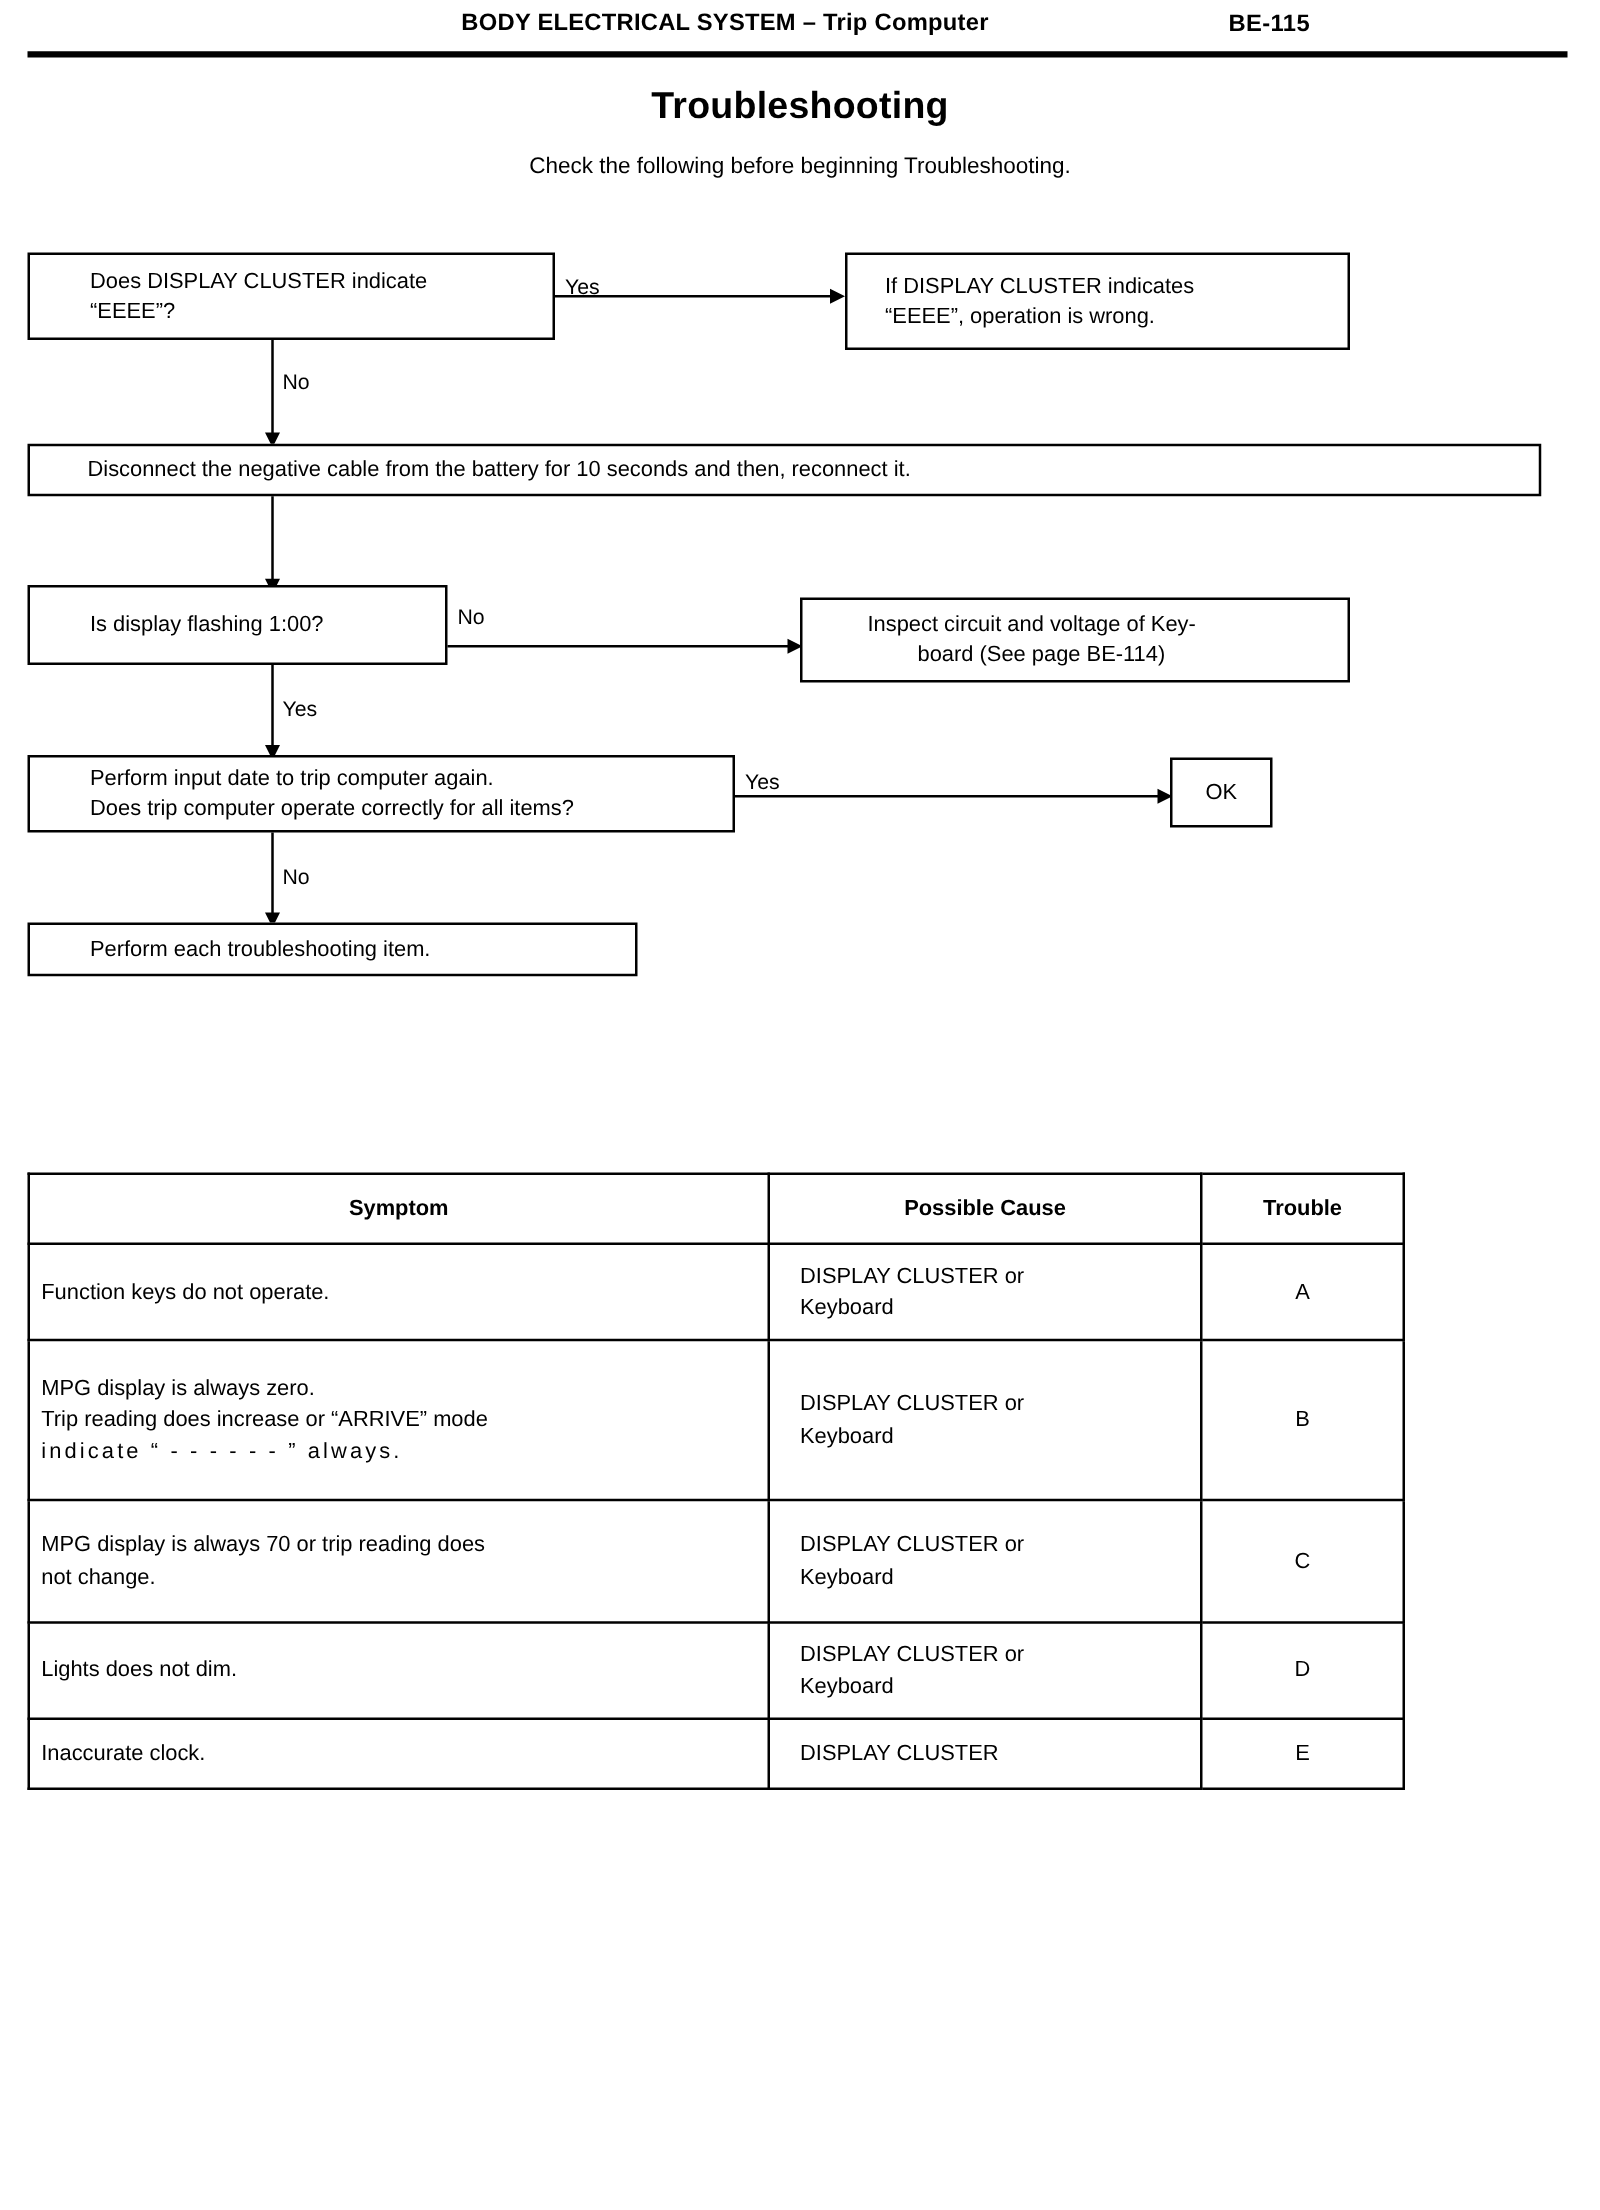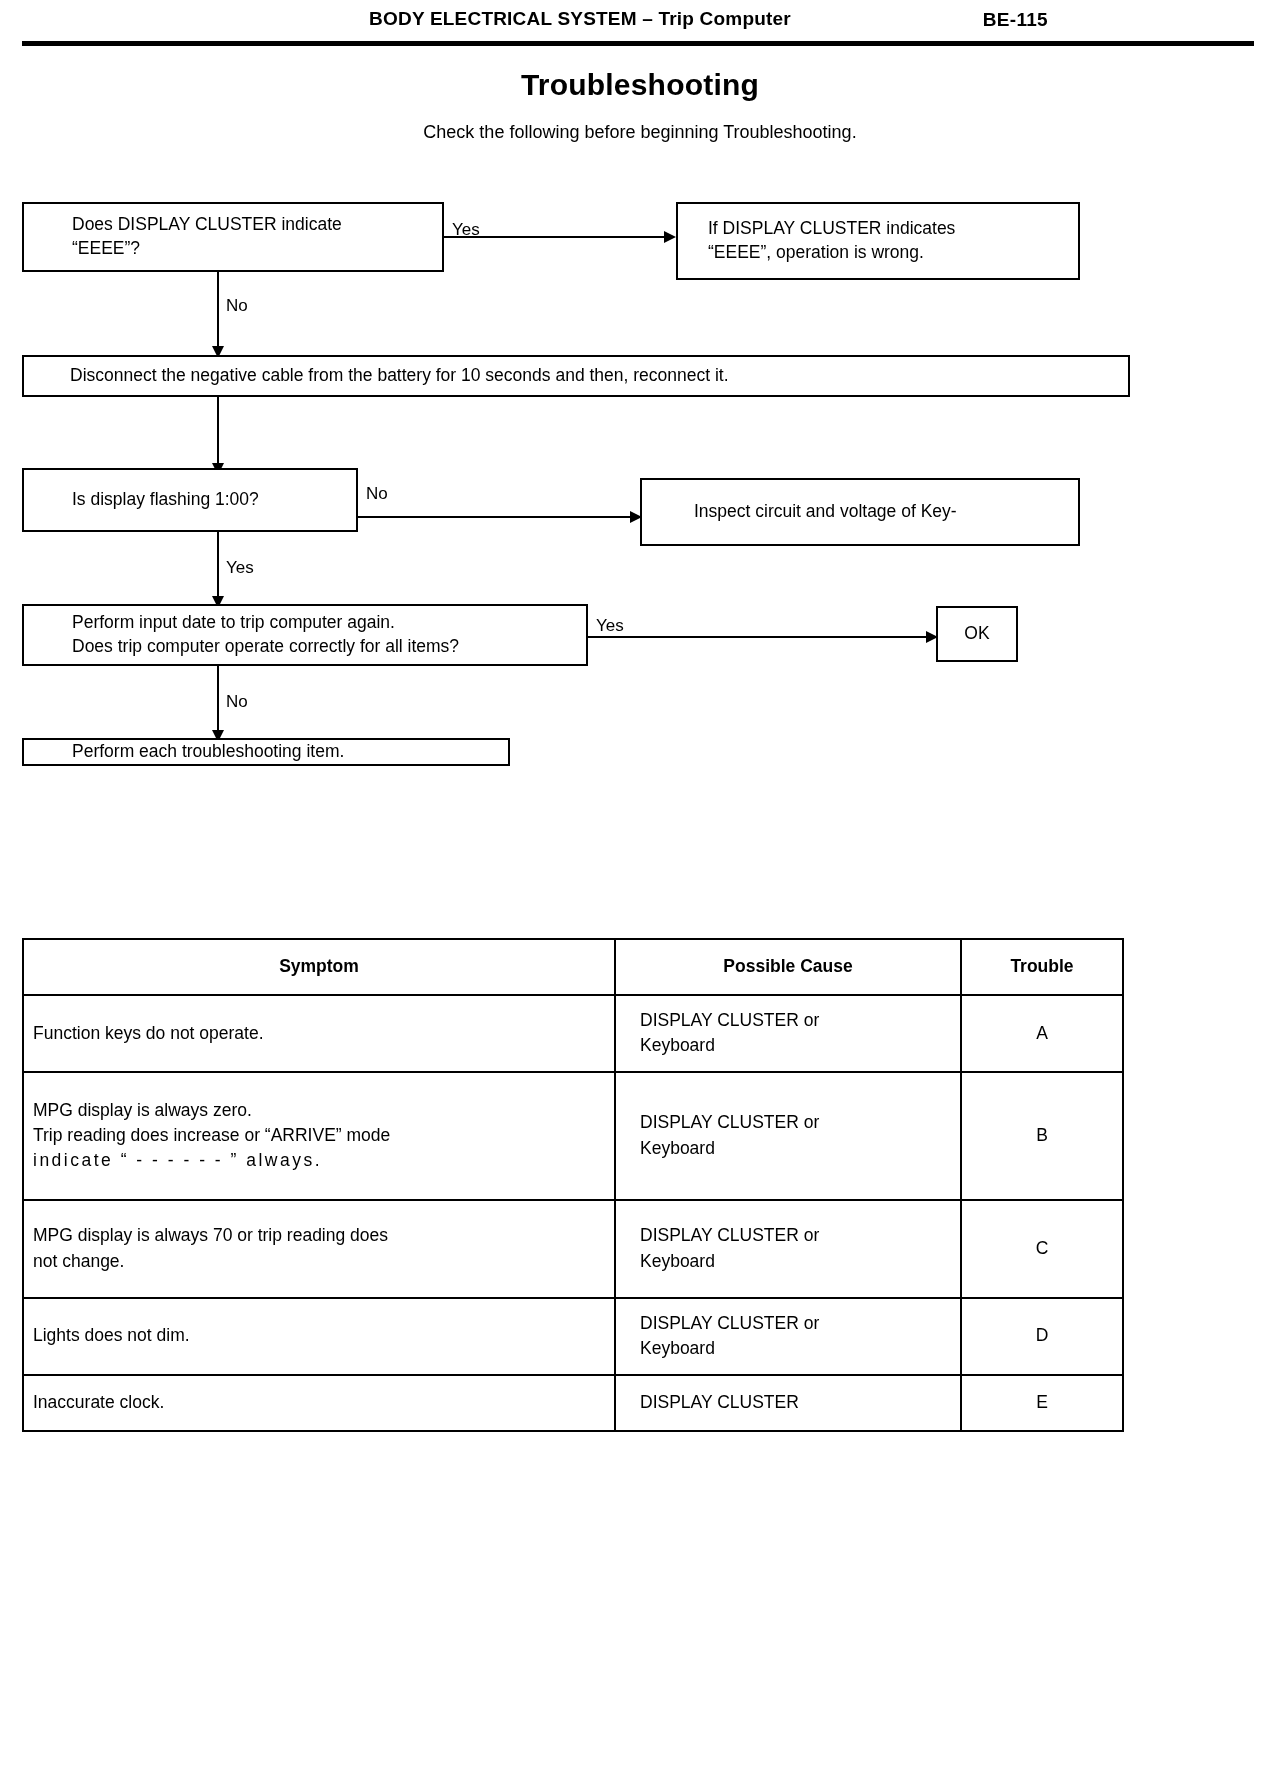--- a/index.html
+++ b/index.html
@@ -199,7 +199,7 @@
   <div class="arrow-down" style="left:212px; top:346px;"></div>
   <div class="edge-label" style="left:226px; top:296px;">No</div>
 
-  <div class="fbox pad-l" style="left:22px; top:355px; width:1108px; height:42px; padding-left:46px;">
+  <div class="fbox pad-l" style="left:22px; top:355px; width:1211px; height:42px; padding-left:46px;">
     <div class="ln">Disconnect the negative cable from the battery for 10 seconds and then, reconnect it.</div>
   </div>
 

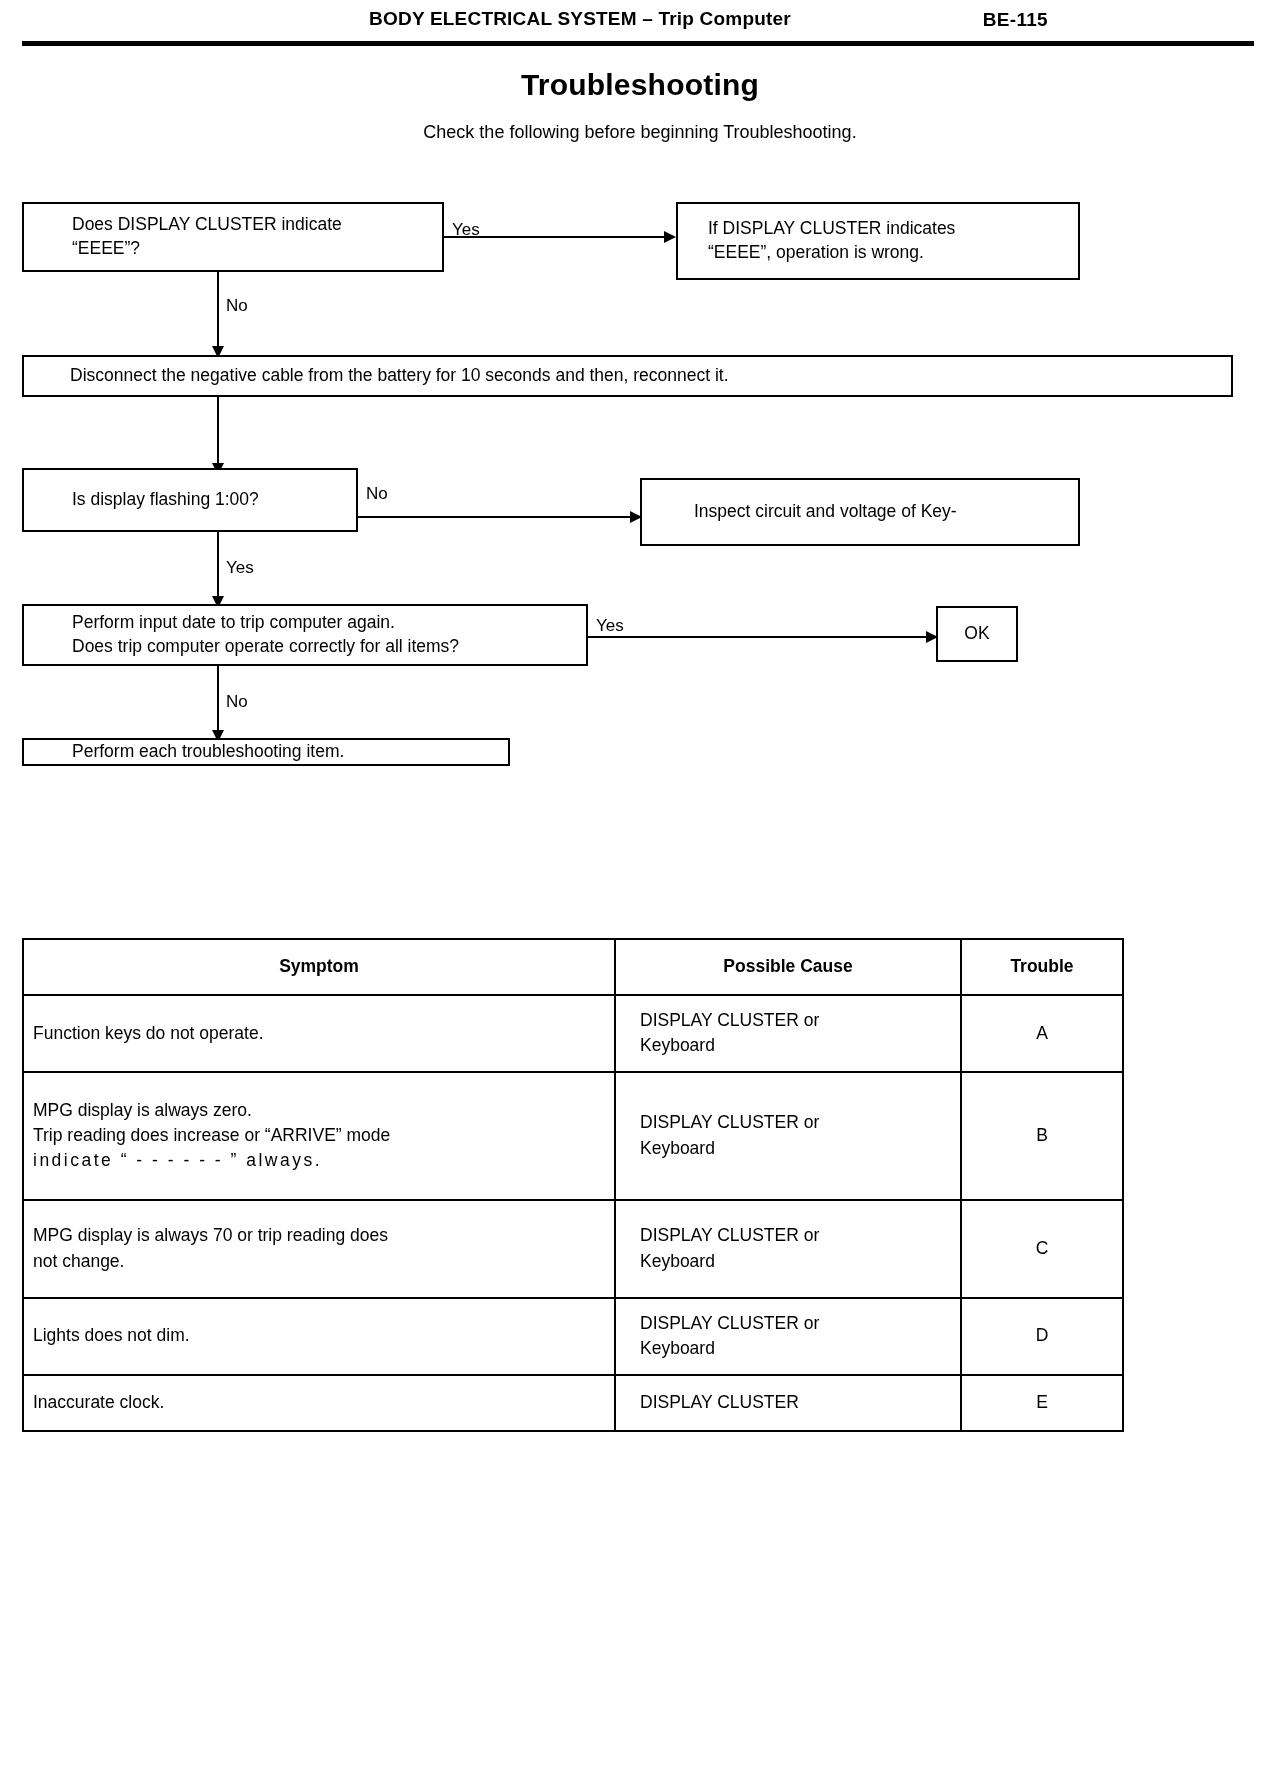--- a/index.html
+++ b/index.html
@@ -216,6 +216,7 @@
 
   <div class="fbox pad-l" style="left:640px; top:478px; width:440px; height:68px; padding-left:52px;">
     <div class="ln">Inspect circuit and voltage of Key-</div>
+    <div class="ln indent">board (See page BE-114)</div>
   </div>
 
   <div class="vline" style="left:217px; top:532px; height:68px;"></div>

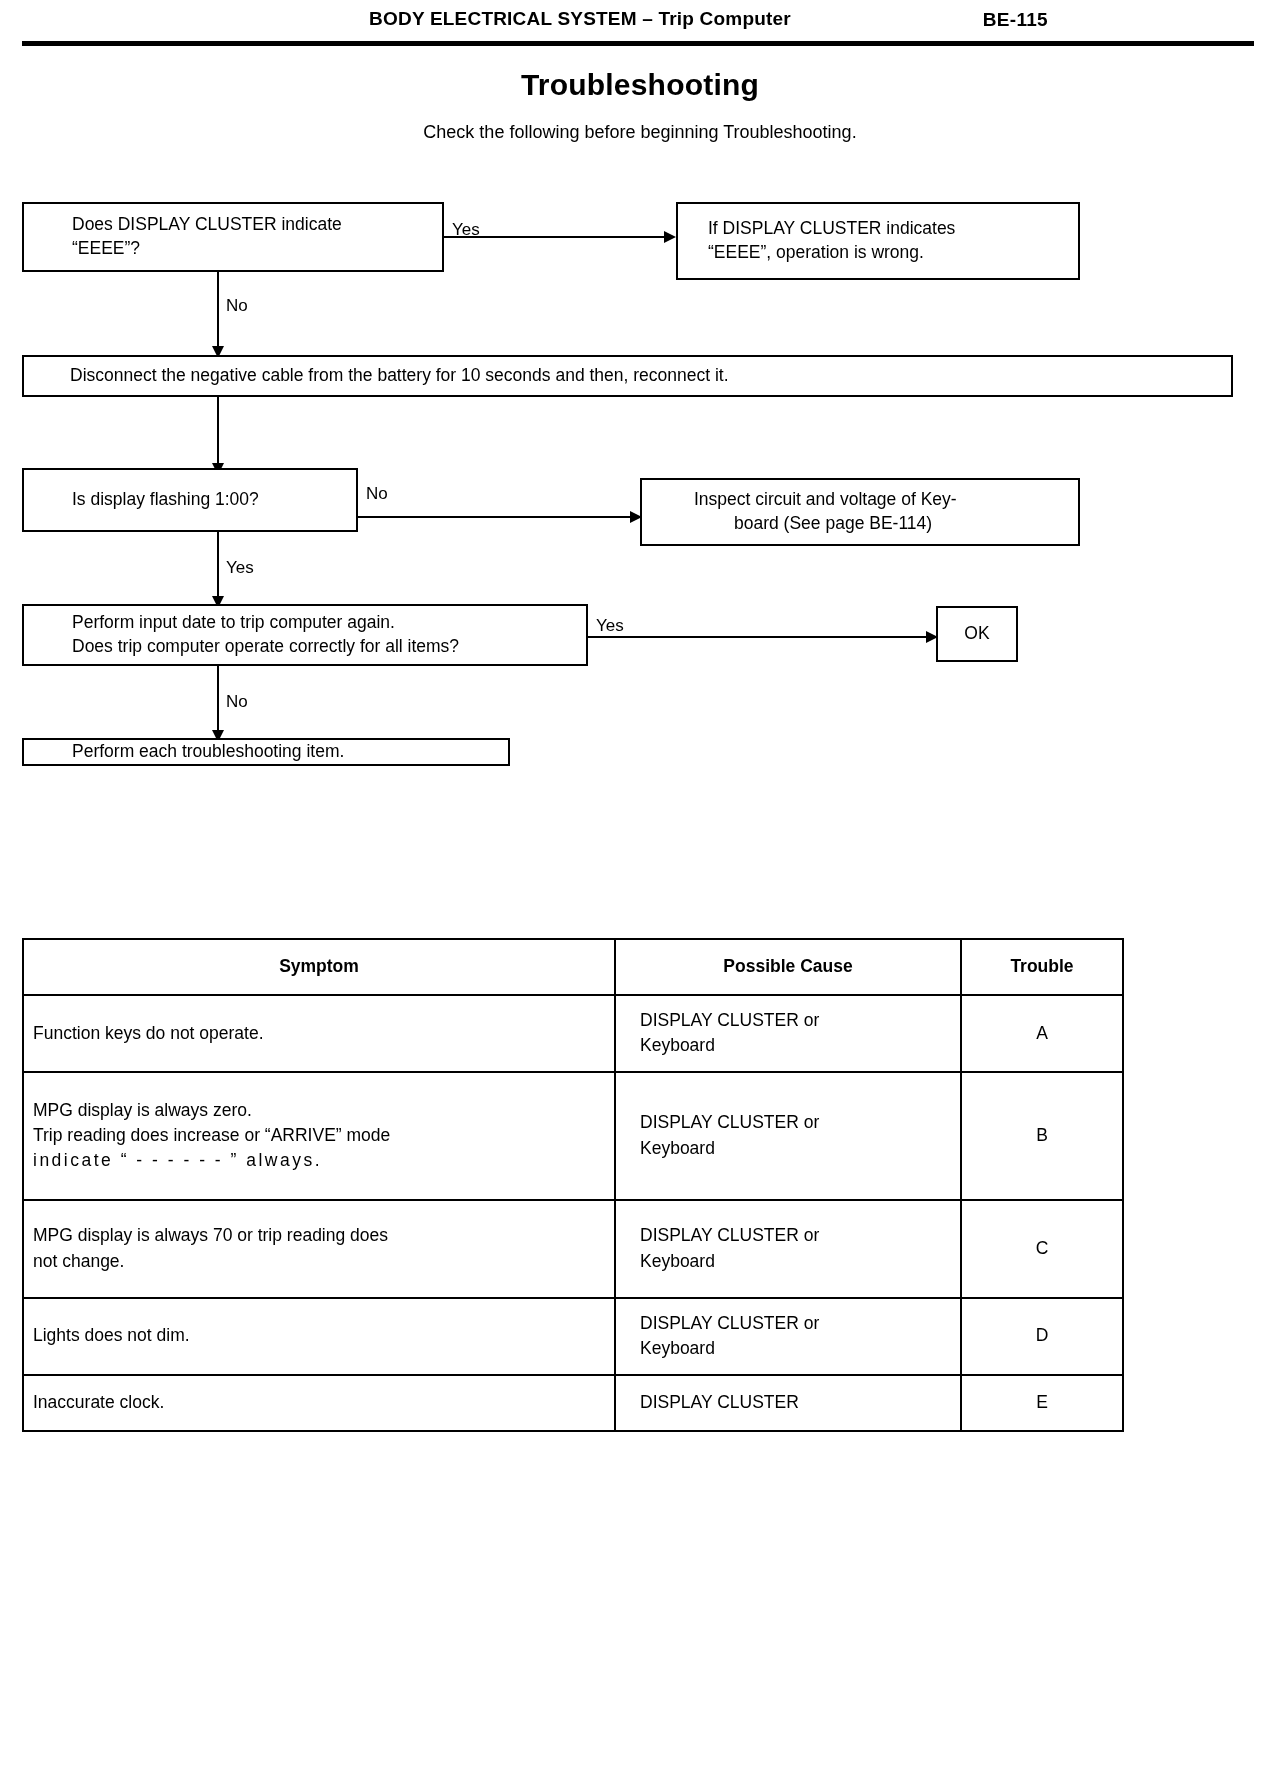--- a/index.html
+++ b/index.html
@@ -240,7 +240,7 @@
   <div class="arrow-down" style="left:212px; top:730px;"></div>
   <div class="edge-label" style="left:226px; top:692px;">No</div>
 
-  <div class="fbox pad-l" style="left:22px; top:738px; width:488px; height:28px;">
+  <div class="fbox pad-l" style="left:22px; top:738px; width:488px; height:43px;">
     <div class="ln">Perform each troubleshooting item.</div>
   </div>
 

